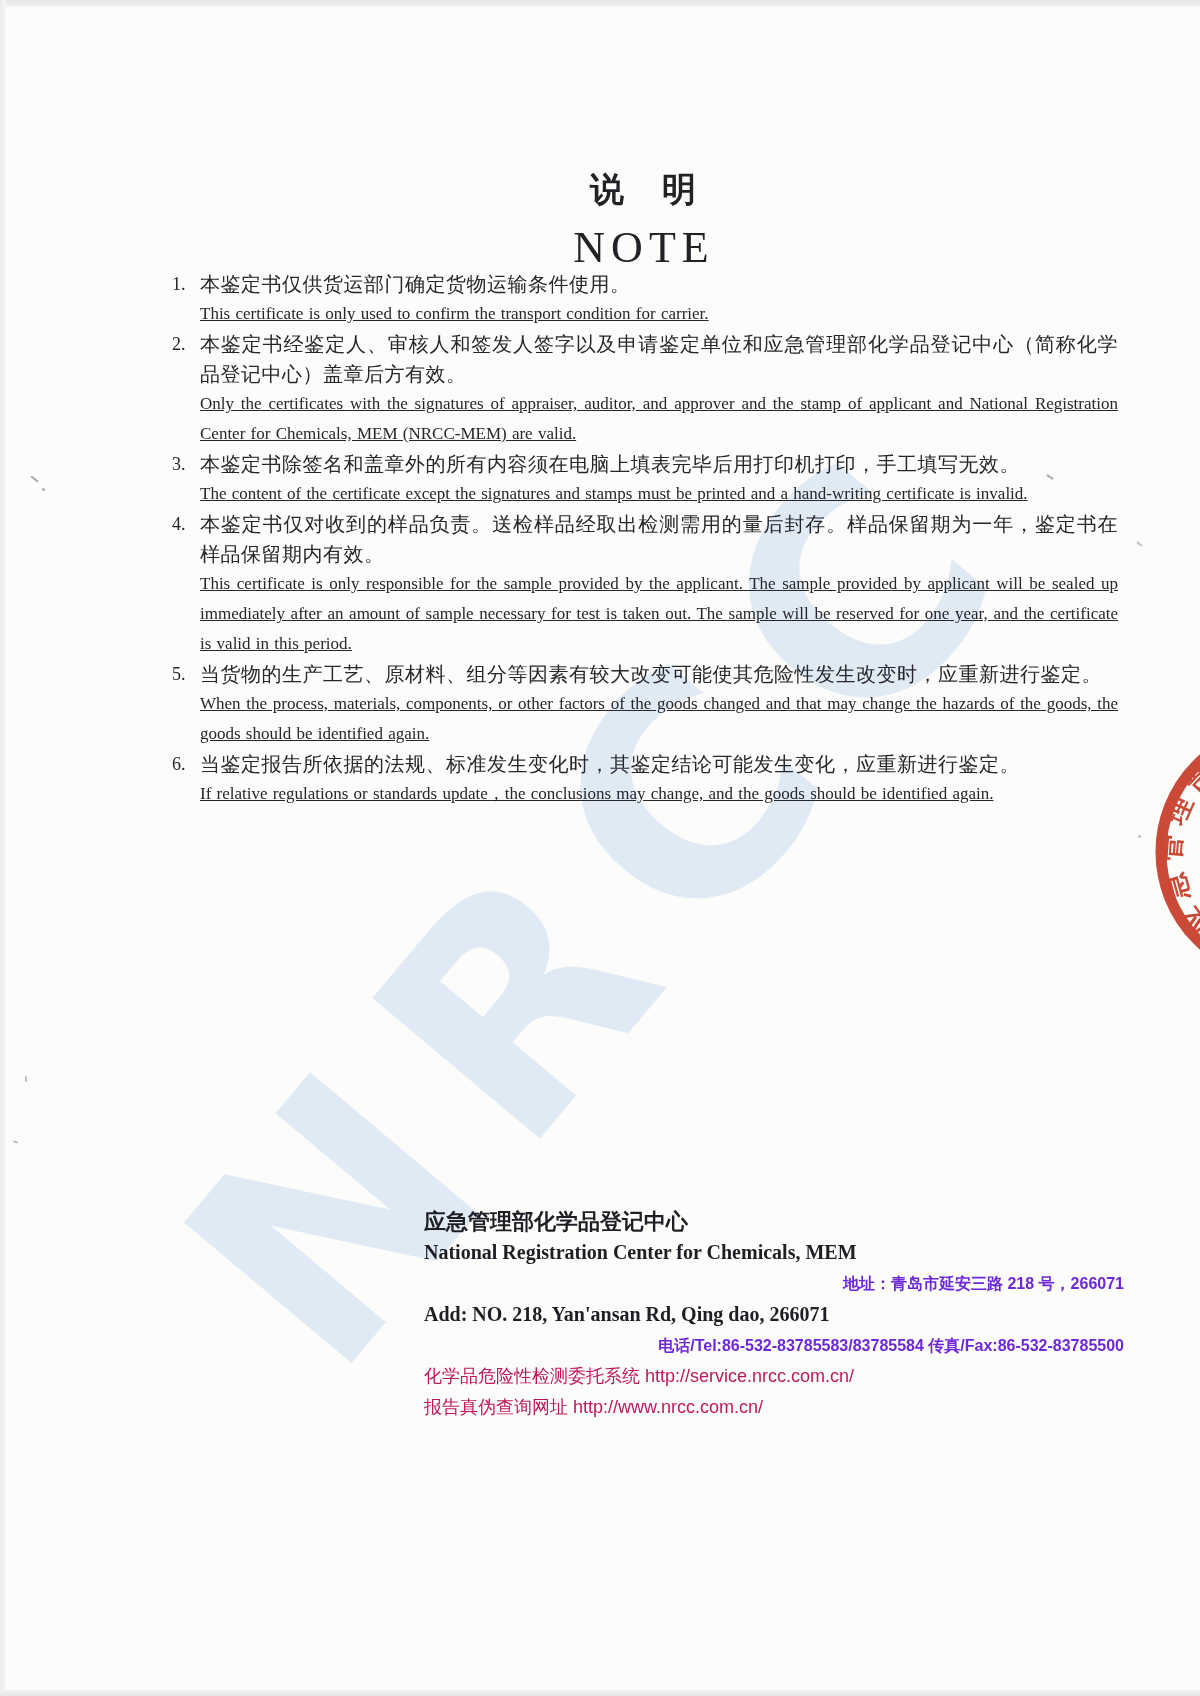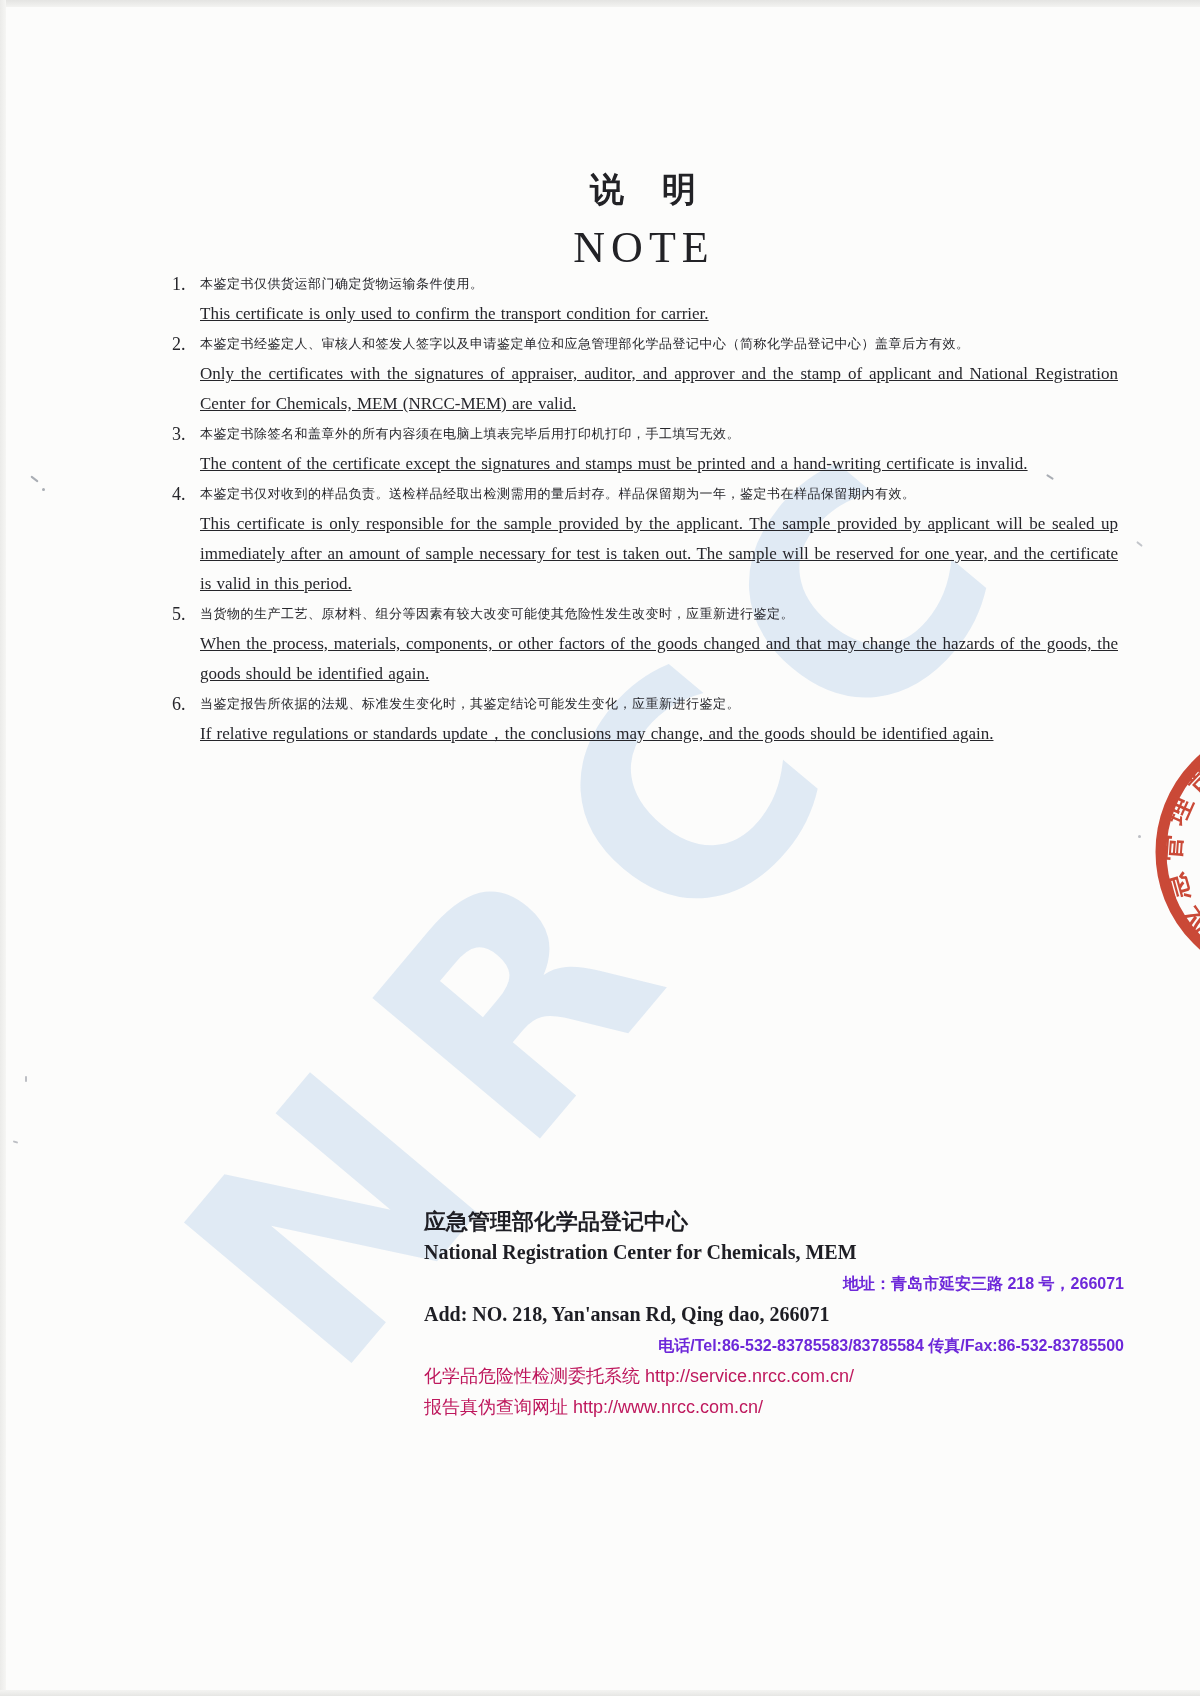--- a/index.html
+++ b/index.html
@@ -32,7 +32,7 @@
   .note-item { position:relative; padding-left:30px; }
   .note-num { position:absolute; left:2px; top:0; font-size:18px; line-height:30px; }
   .note-item p { margin:0; text-align:justify; }
-  .note-item p.zh { font-size:13px; line-height:30px; letter-spacing:0.5px; }
+  .note-item p.zh { font-size:20px; line-height:30px; letter-spacing:0.5px; }
   .note-item p.en { font-size:17px; line-height:30px; word-spacing:1px;text-decoration:underline; }
 
   .footer { position:absolute; left:424px; top:1206px; width:700px; z-index:1; }

